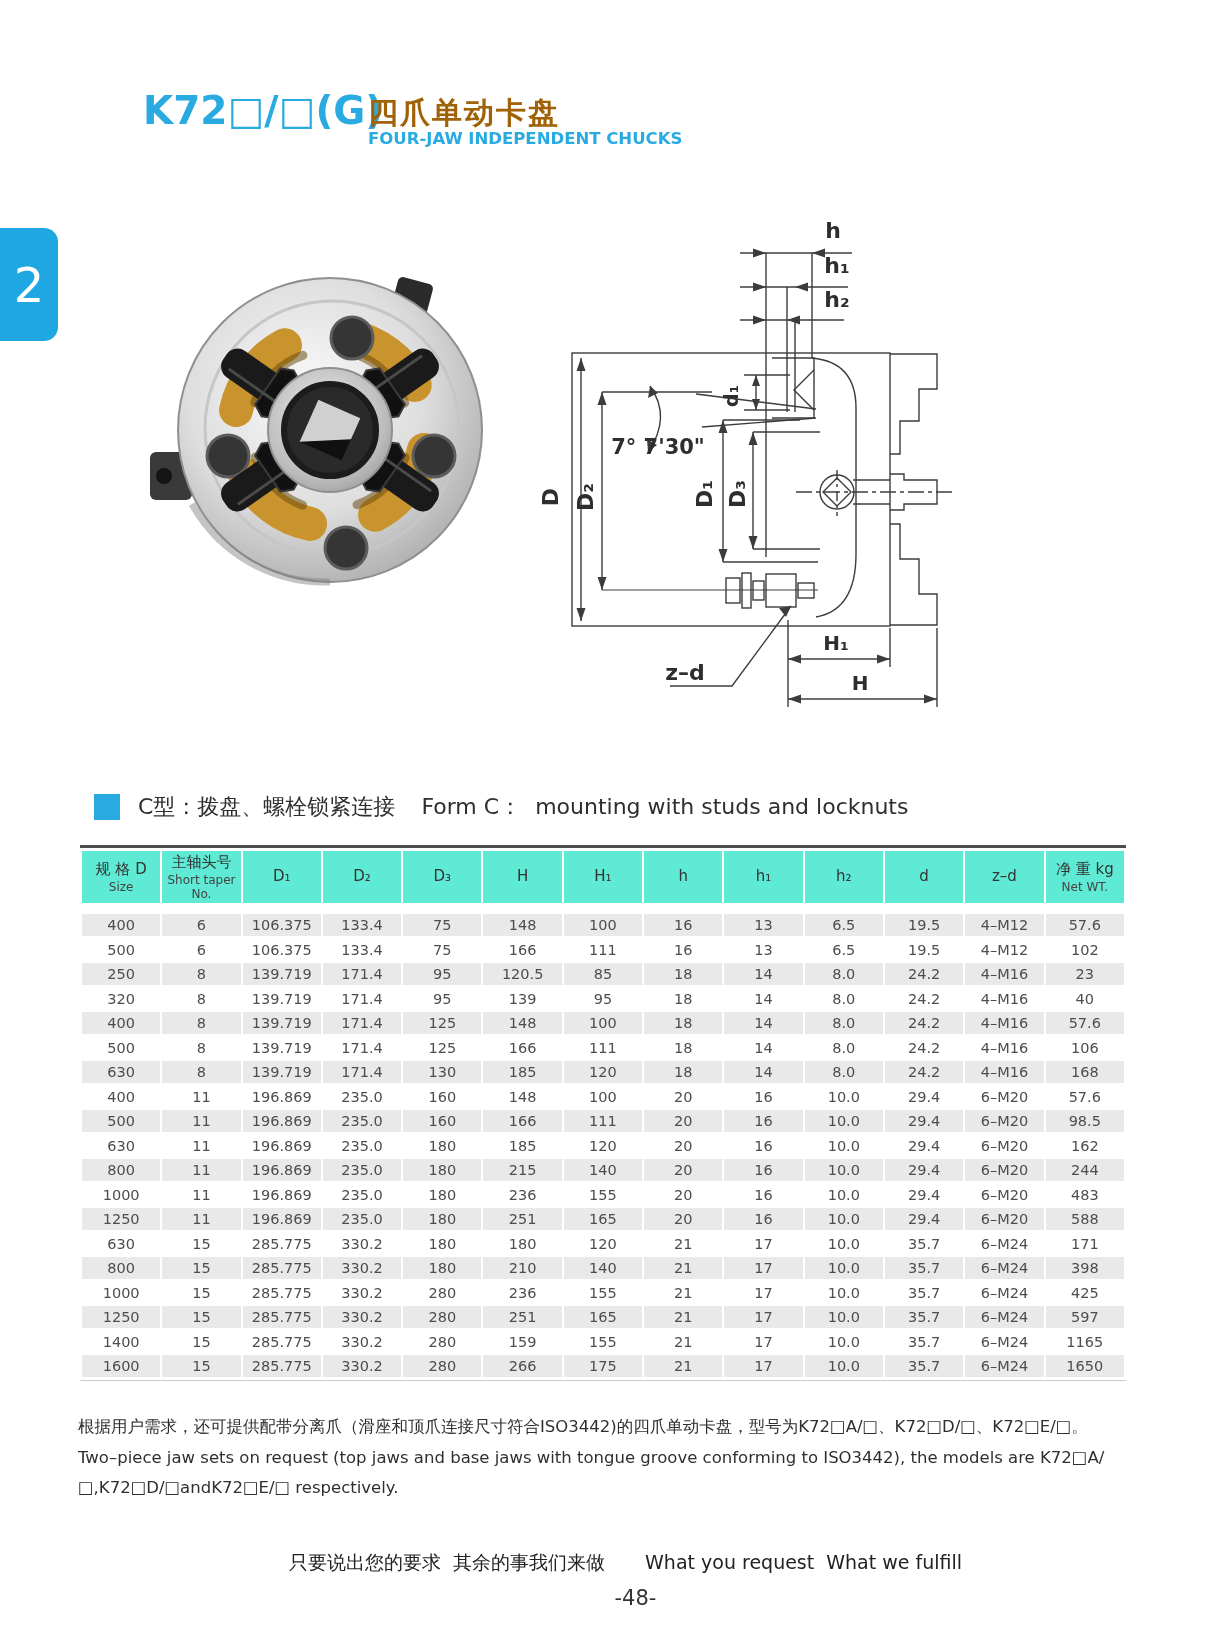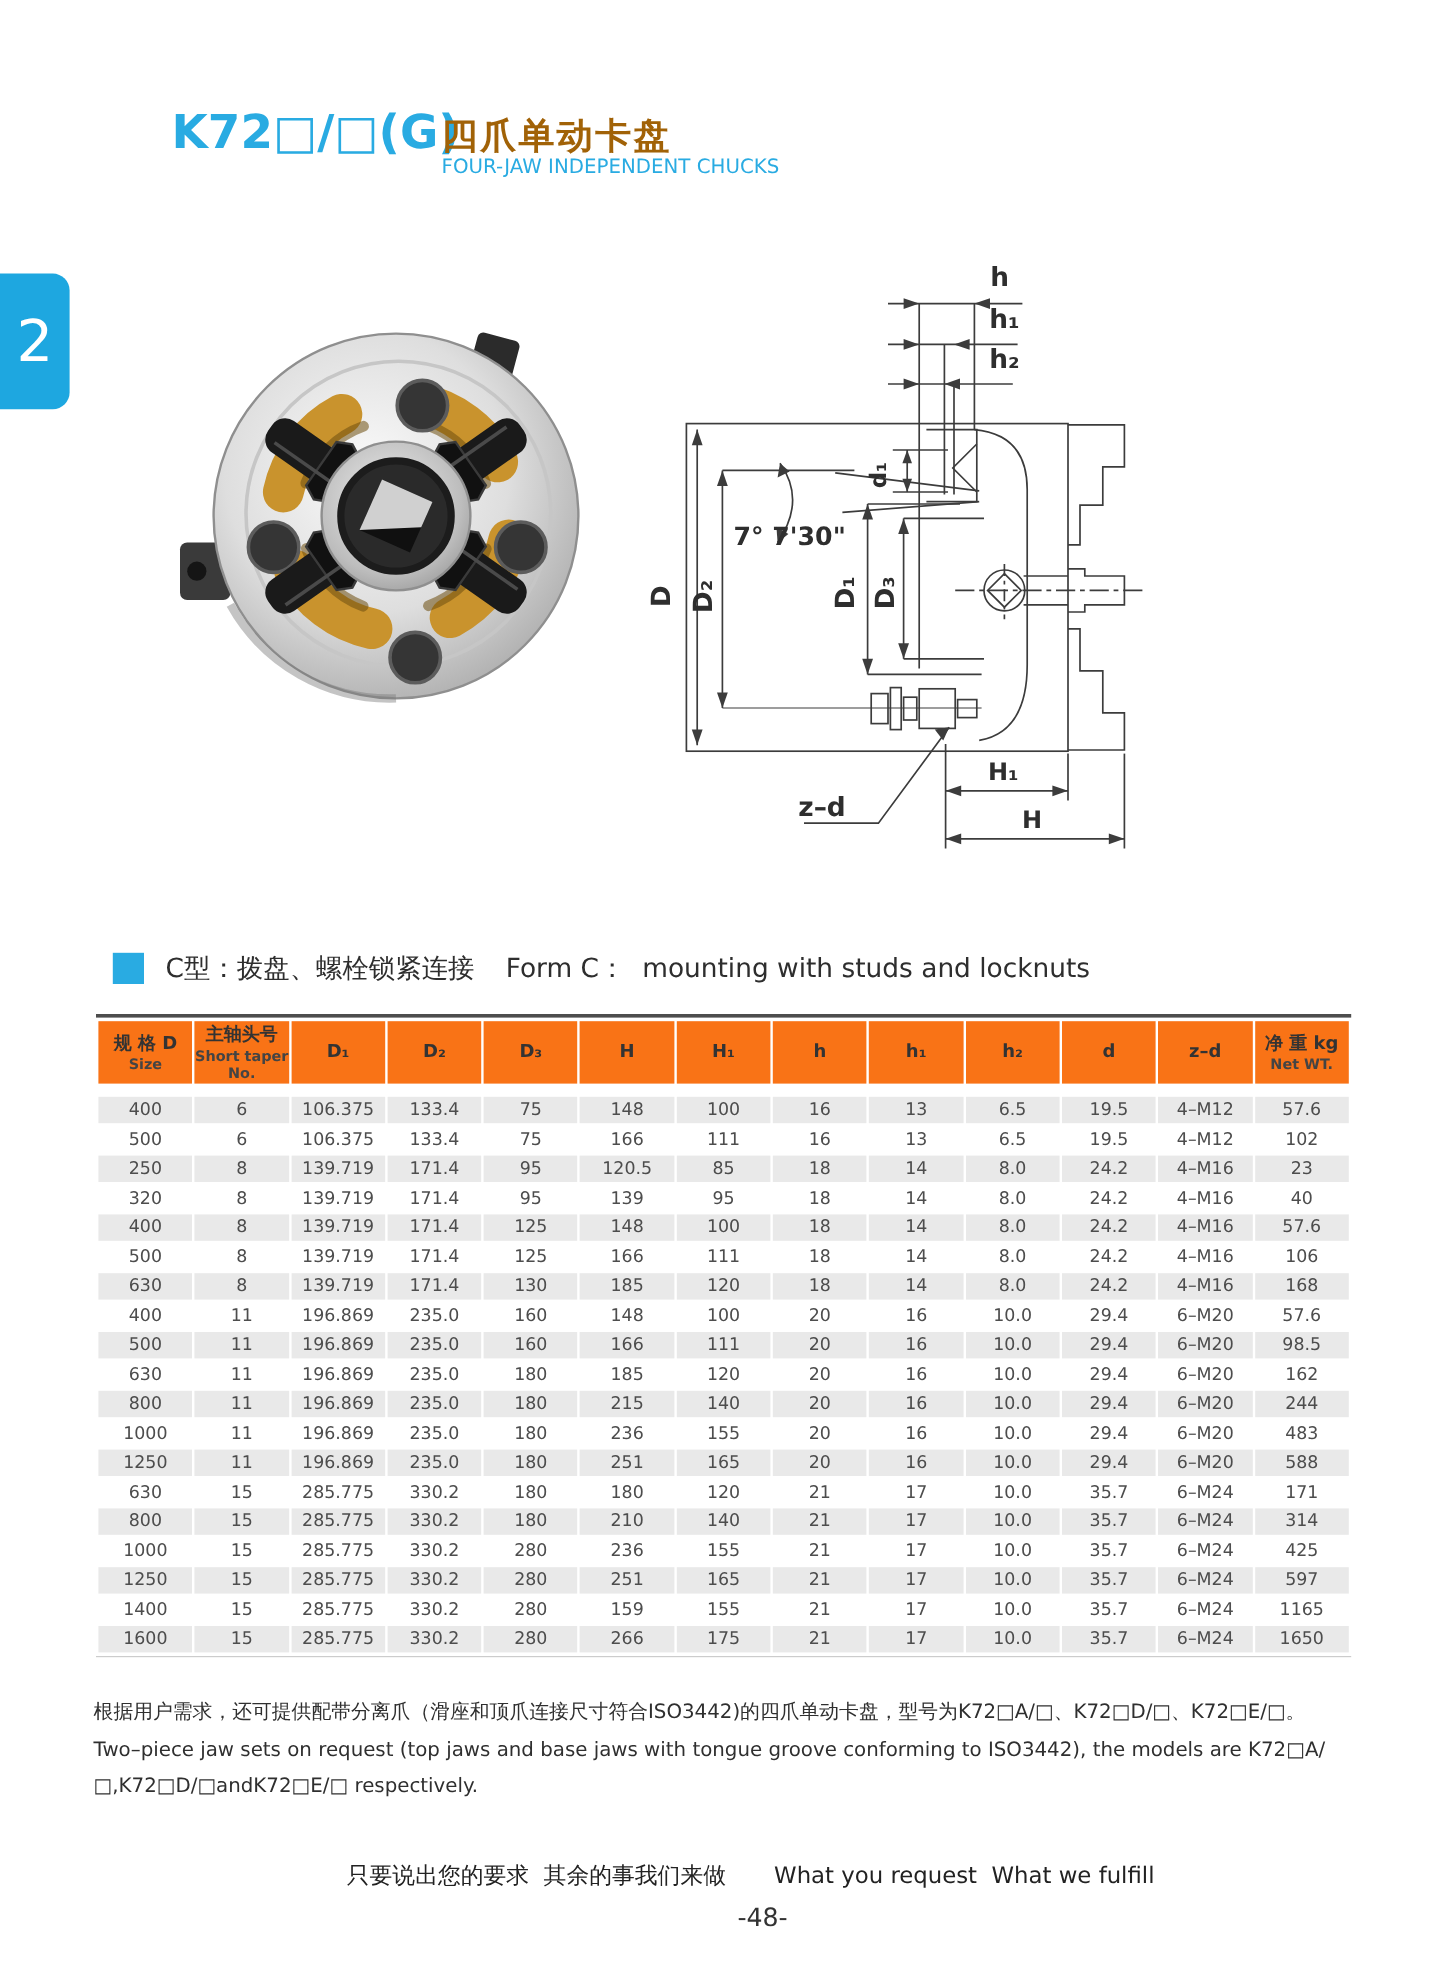--- a/index.html
+++ b/index.html
@@ -27,7 +27,7 @@
   }
   .title-en{
     position:absolute;left:368px;top:129px;
-    color:#29abe2;font-size:16.5px;font-weight:400;letter-spacing:0px;
+    color:#29abe2;font-size:16.5px;font-weight:700;letter-spacing:0px;
   }
   
   .photo{position:absolute;left:148px;top:266px;}

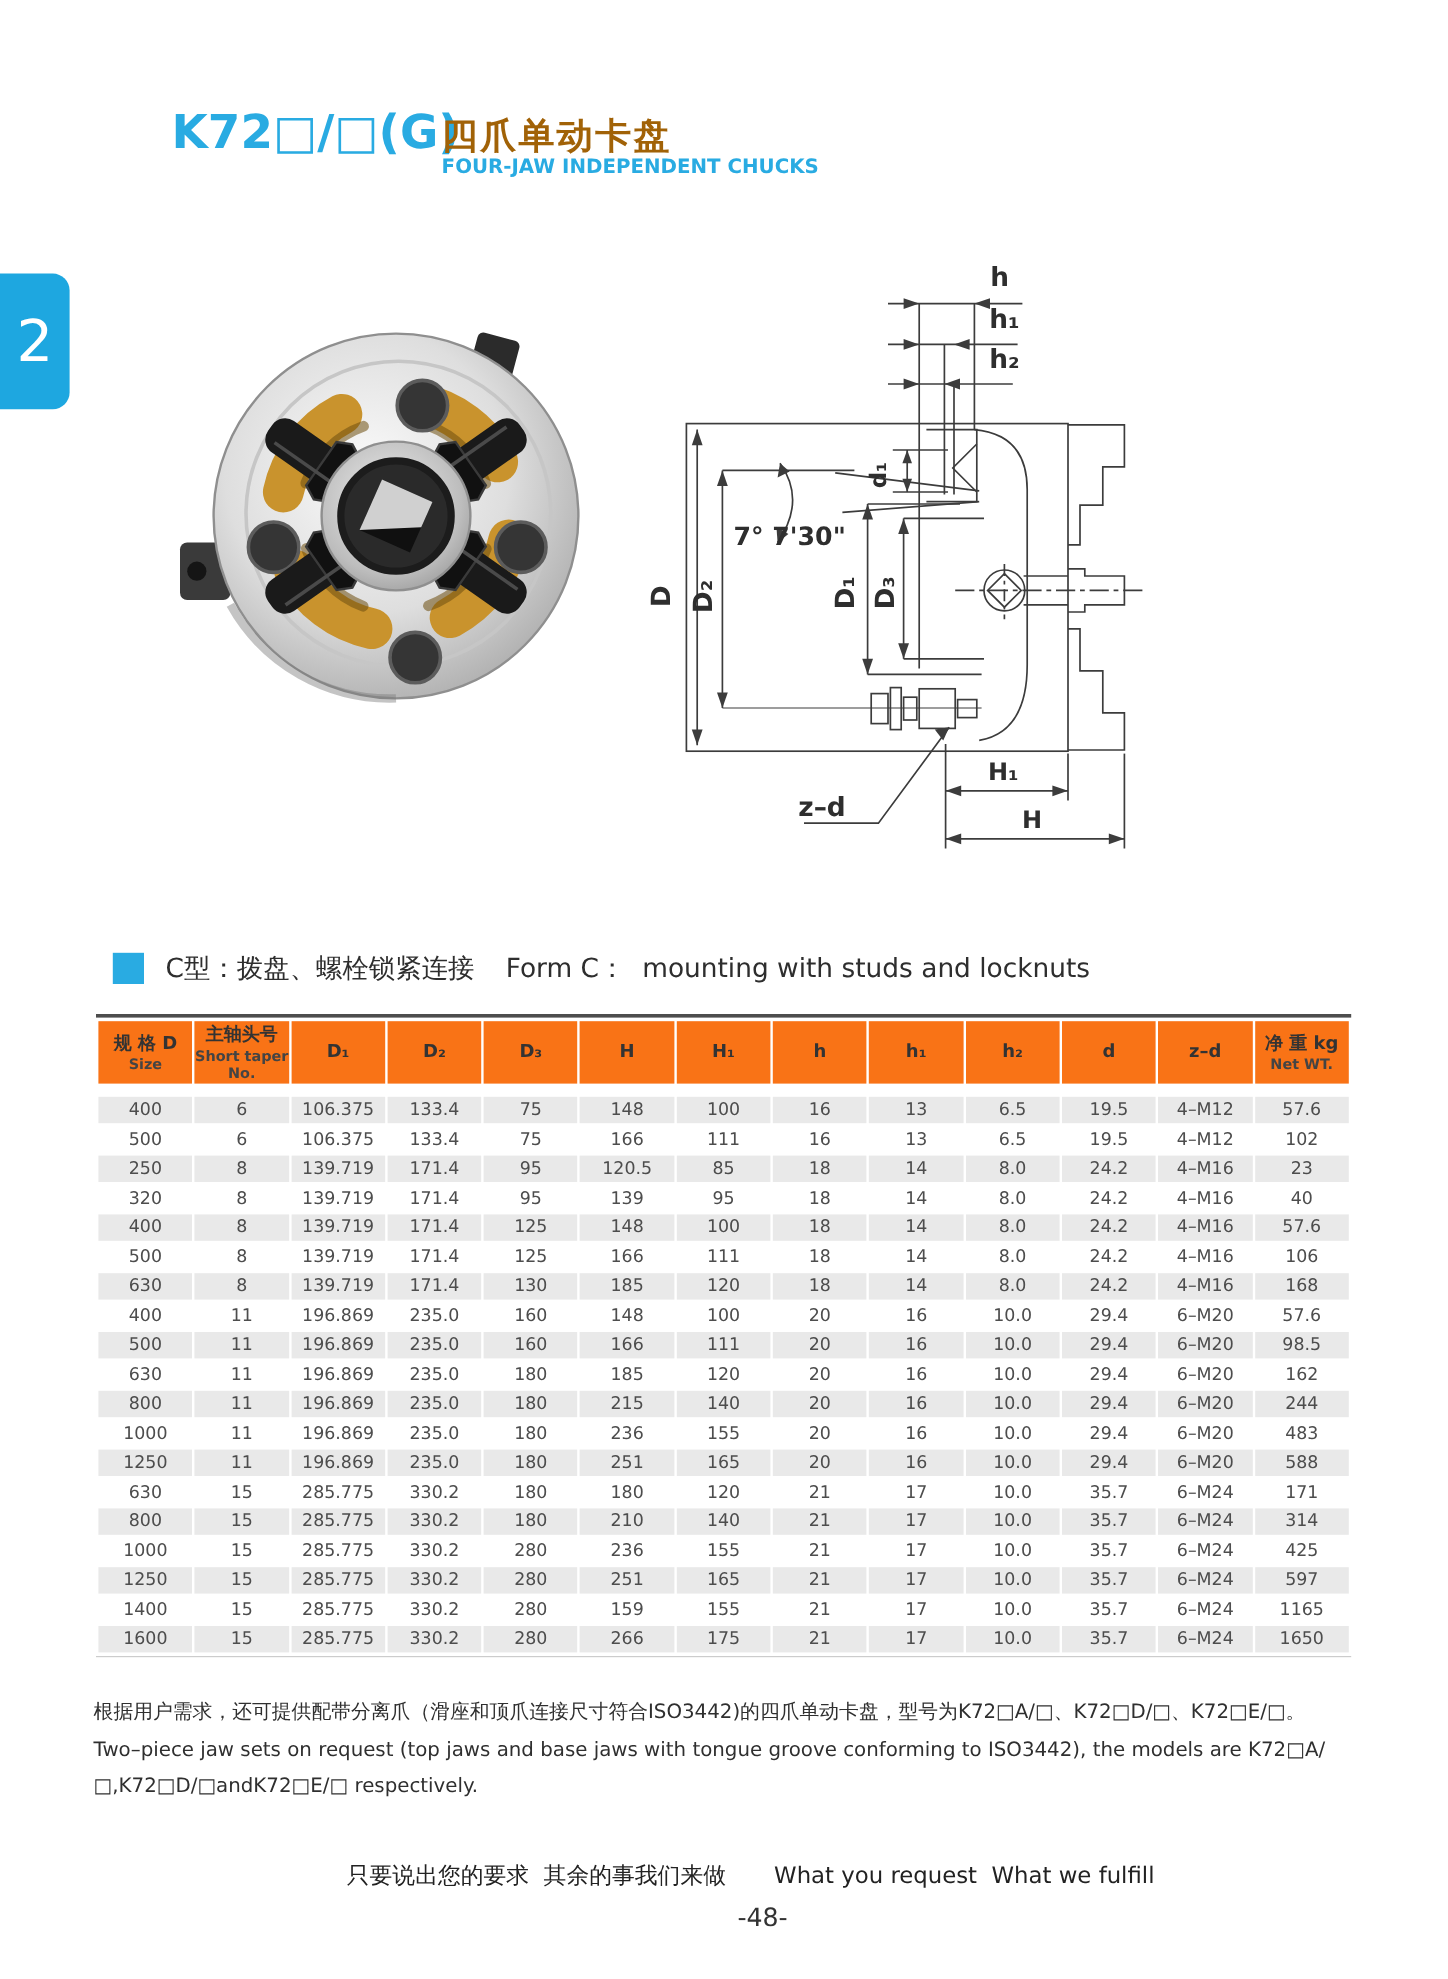--- a/index.html
+++ b/index.html
@@ -48,7 +48,7 @@
     width:100%;table-layout:fixed;border-collapse:separate;border-spacing:2px 3px;
   }
   table.spec th{
-    background:#f97316;font-weight:bold;color:#333;height:46px;
+    background:#5eead4;font-weight:normal;color:#333;height:46px;
     vertical-align:middle;padding:2px 0;
   }
   .th-main{font-size:15px;line-height:1.3;}

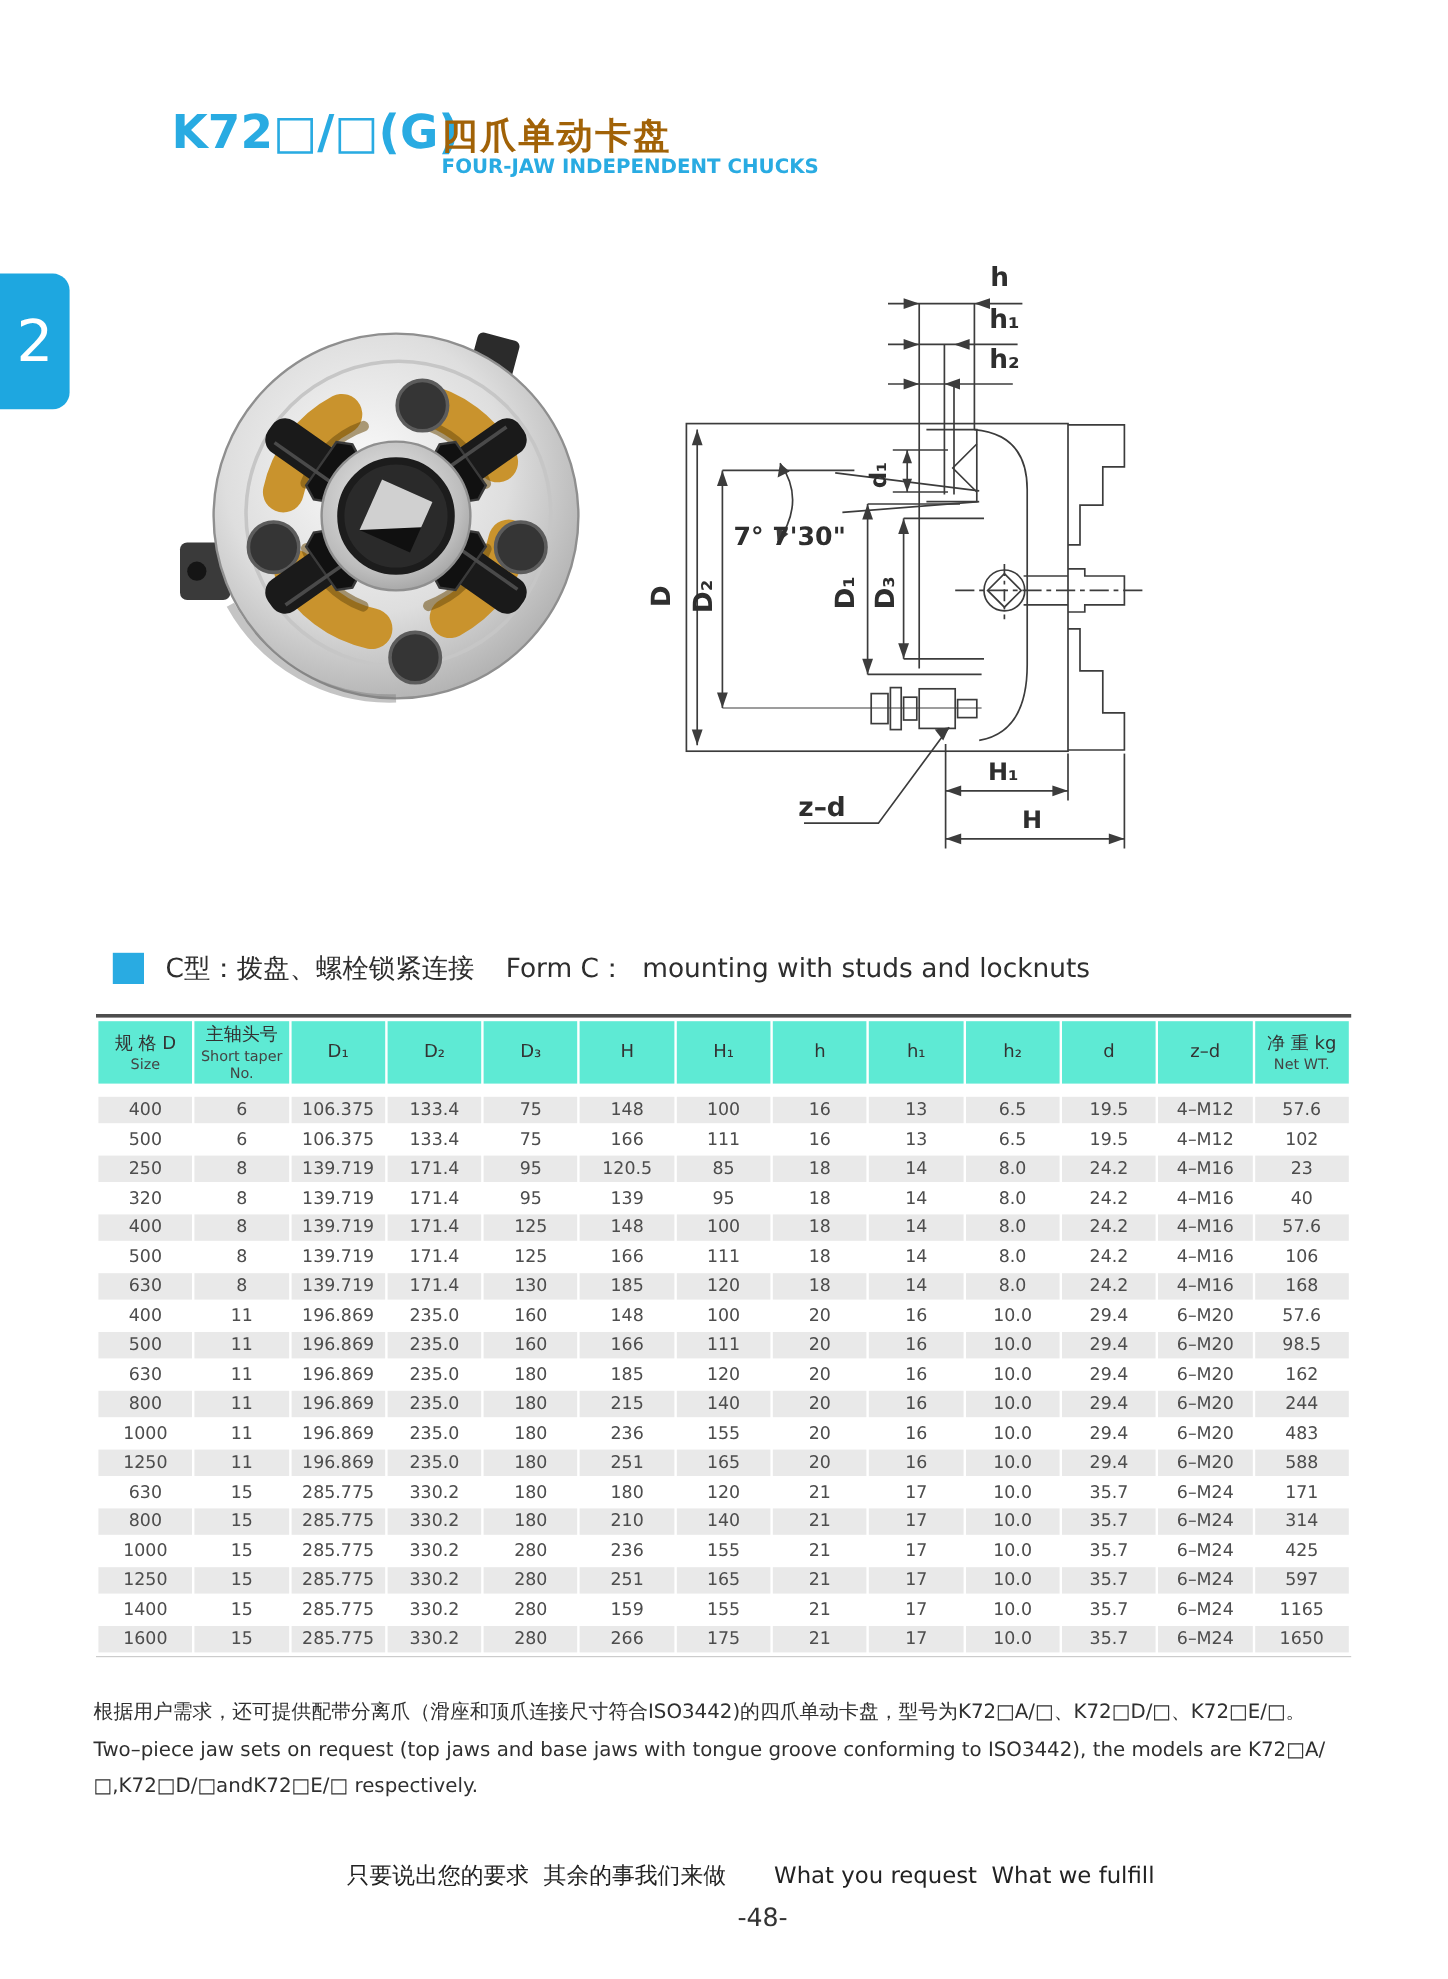--- a/index.html
+++ b/index.html
@@ -533,7 +533,7 @@
           <td>10.0</td>
           <td>35.7</td>
           <td>6–M24</td>
-          <td>314</td>
+          <td>398</td>
         </tr>
         <tr>
           <td>1000</td>

